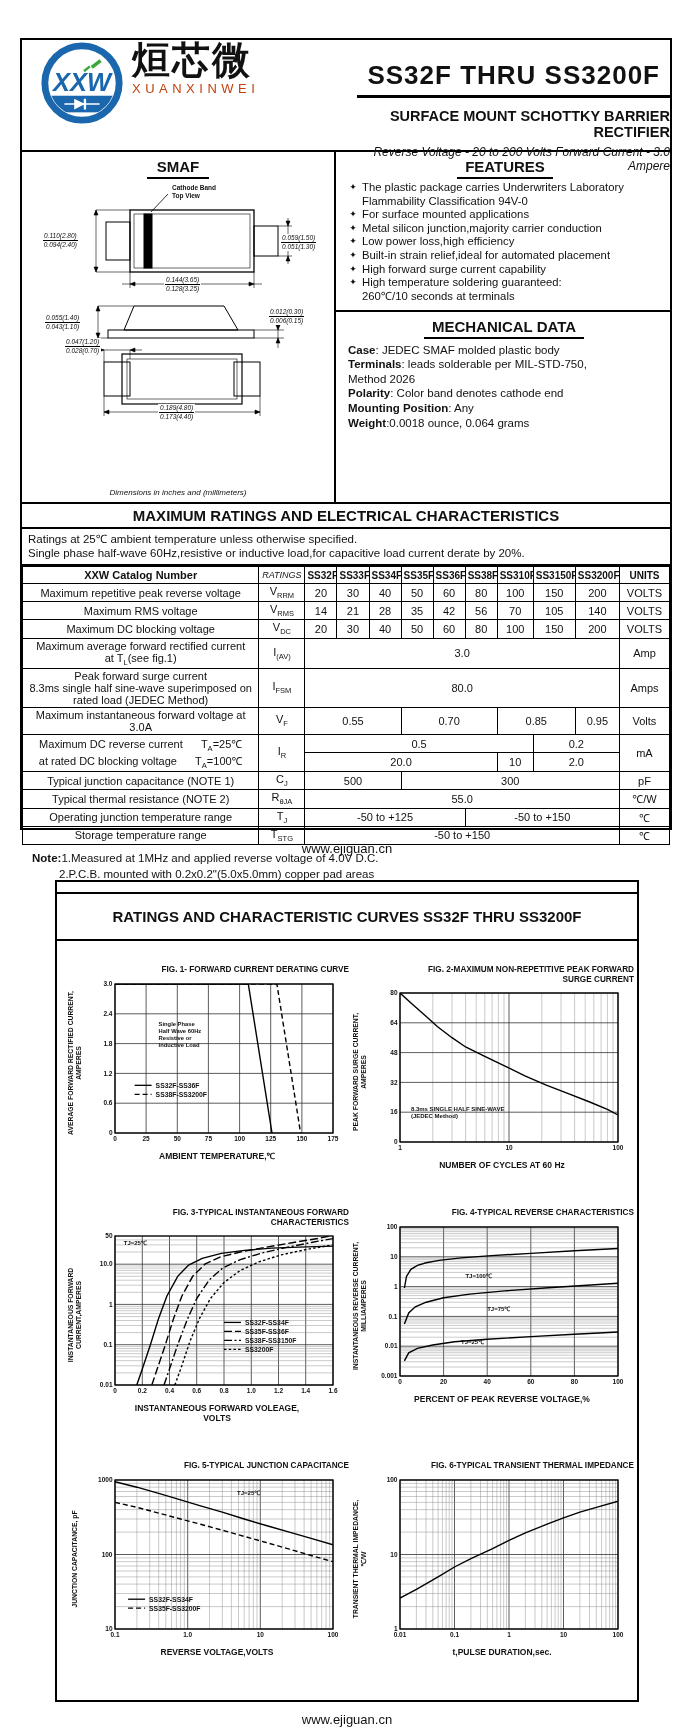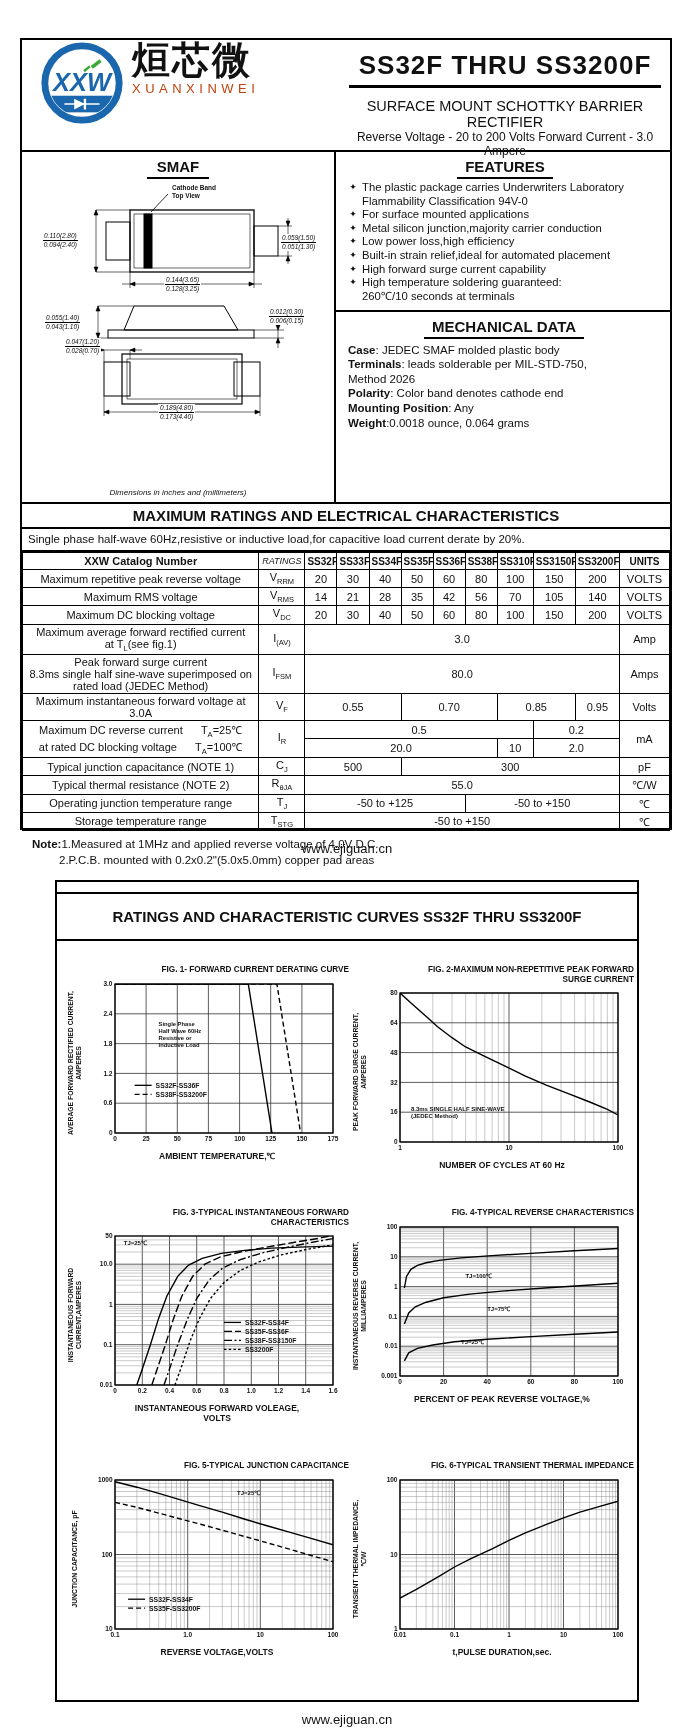--- a/index.html
+++ b/index.html
@@ -10,7 +10,7 @@
 .logoA{width:318px;display:flex;align-items:flex-start;padding-left:16px;gap:6px}
 .logoTxt .cn{font-size:38px;font-weight:bold;letter-spacing:2px;line-height:40px}
 .logoTxt .en{font-size:13px;letter-spacing:4.5px;color:#c2410c;margin-top:1px}
-.titleA{flex:1;text-align:center;padding-top:10px}
+.titleA{flex:1;text-align:right;padding-top:20px}
 .t1{font-size:26px;font-weight:bold;display:inline-block;border-bottom:3px solid #000;padding:0 10px 4px;letter-spacing:1px}
 .t2{font-size:14.5px;font-weight:normal;margin-top:10px}
 .t3{font-size:12px;}

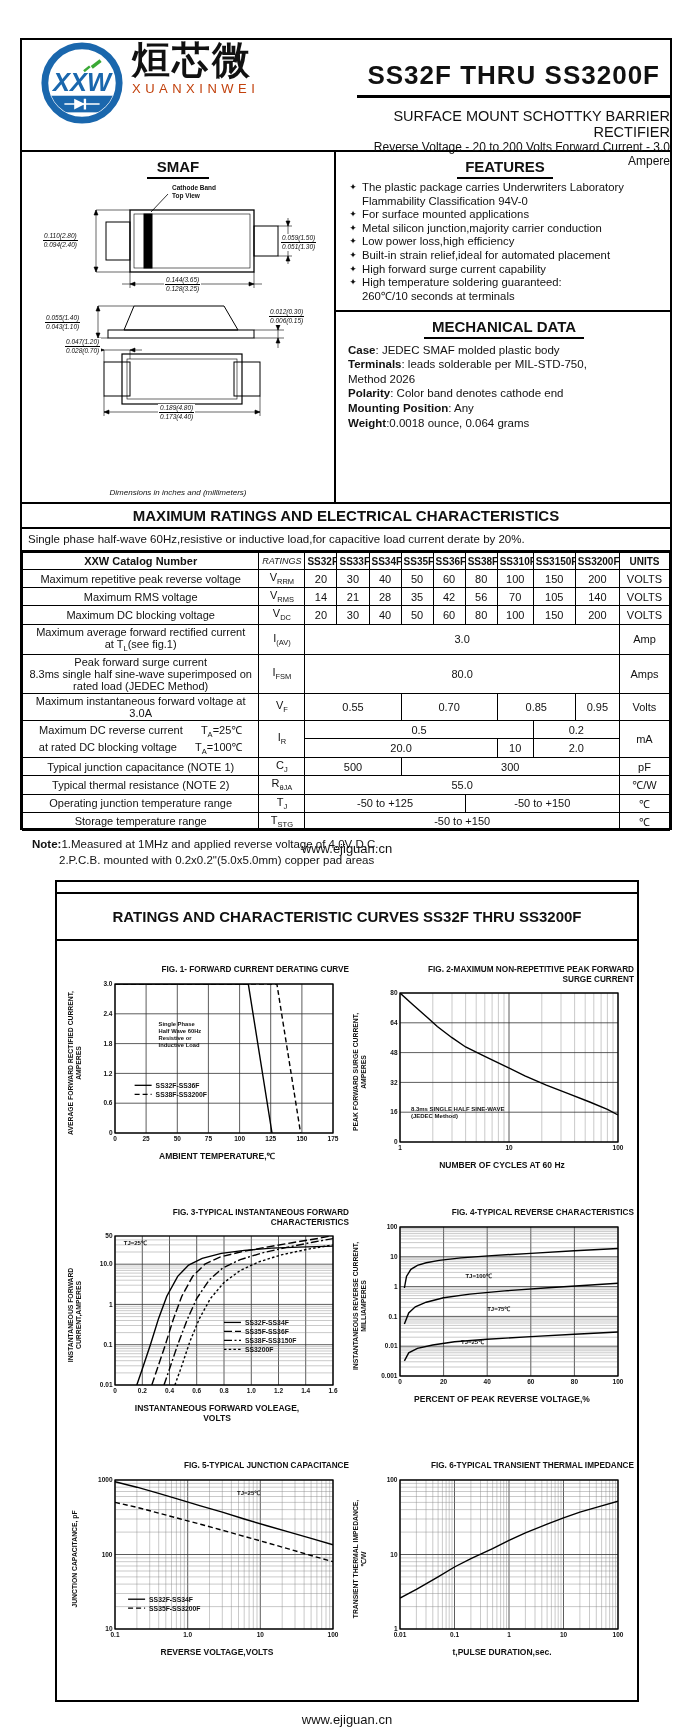--- a/index.html
+++ b/index.html
@@ -12,7 +12,7 @@
 .logoTxt .en{font-size:13px;letter-spacing:4.5px;color:#c2410c;margin-top:1px}
 .titleA{flex:1;text-align:right;padding-top:20px}
 .t1{font-size:26px;font-weight:bold;display:inline-block;border-bottom:3px solid #000;padding:0 10px 4px;letter-spacing:1px}
-.t2{font-size:14.5px;font-weight:normal;margin-top:10px}
+.t2{font-size:14.5px;font-weight:bold;margin-top:10px}
 .t3{font-size:12px;}
 #crow{display:flex;height:350px}
 #smaf{width:314px;border-right:2px solid #000;position:relative;flex:none}

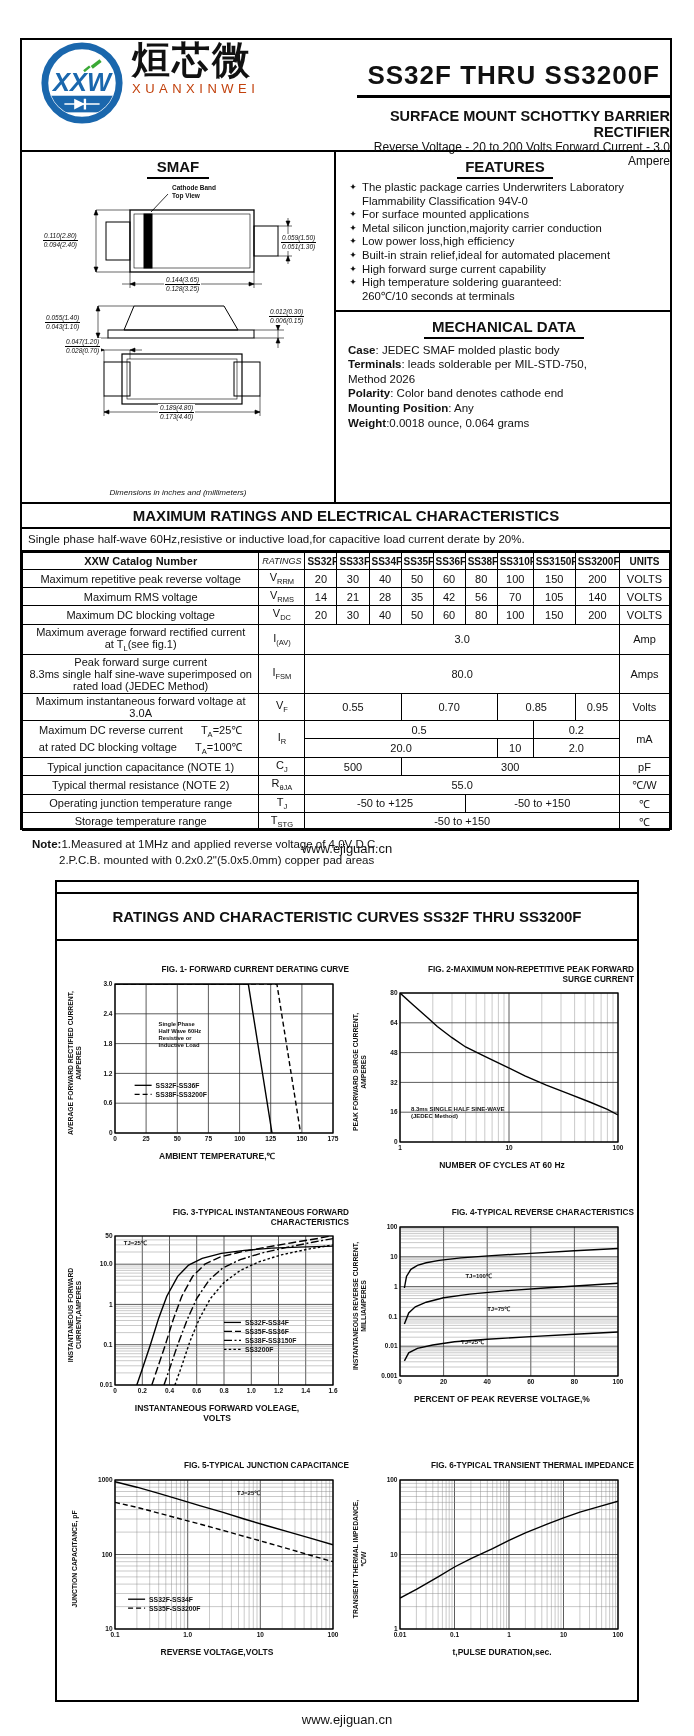--- a/index.html
+++ b/index.html
@@ -13,7 +13,7 @@
 .titleA{flex:1;text-align:right;padding-top:20px}
 .t1{font-size:26px;font-weight:bold;display:inline-block;border-bottom:3px solid #000;padding:0 10px 4px;letter-spacing:1px}
 .t2{font-size:14.5px;font-weight:bold;margin-top:10px}
-.t3{font-size:12px;}
+.t3{font-size:12px;font-style:italic;margin-top:5px}
 #crow{display:flex;height:350px}
 #smaf{width:314px;border-right:2px solid #000;position:relative;flex:none}
 #smafT{text-align:center;margin-top:6px;font-weight:bold;font-size:15px}

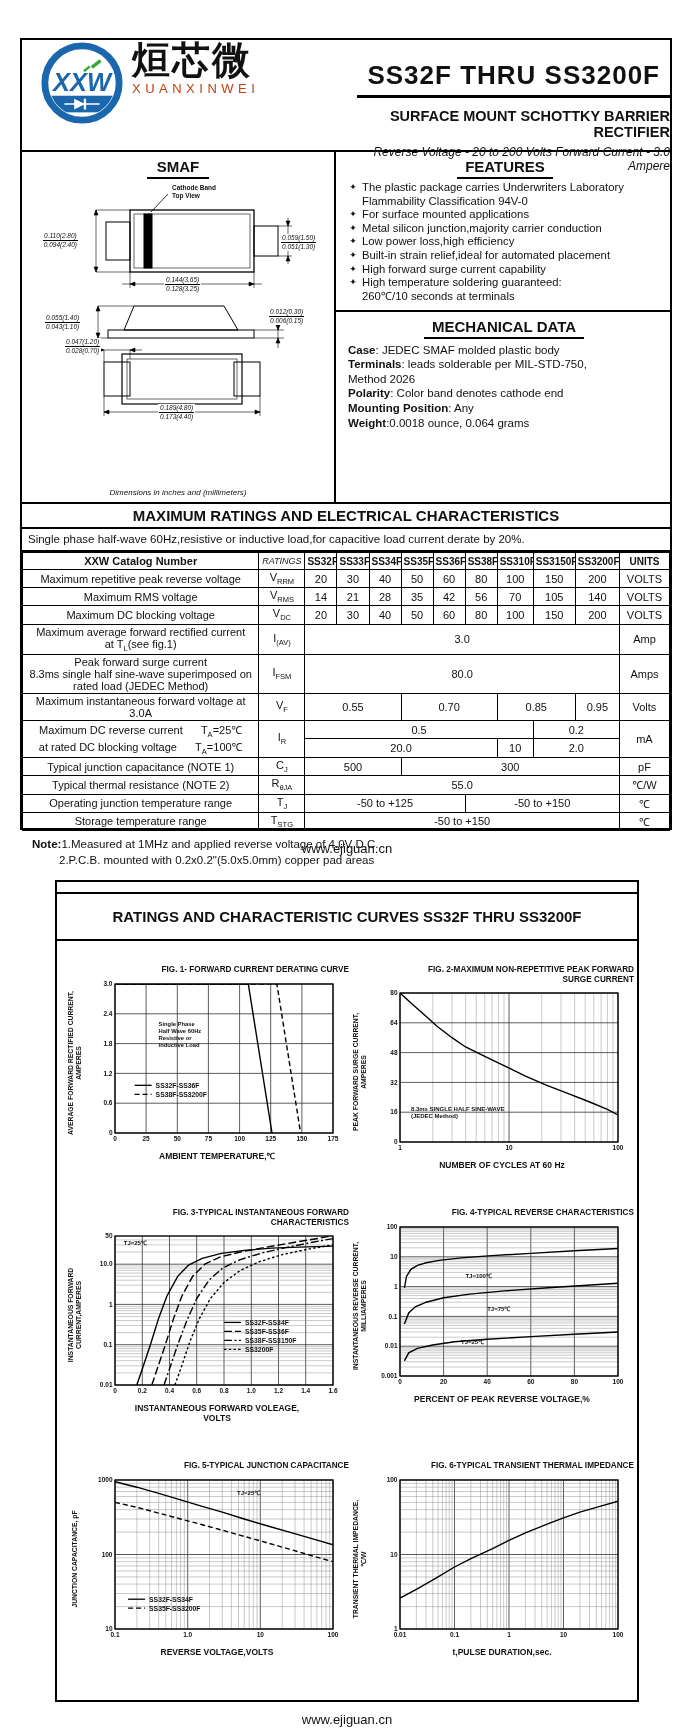--- a/index.html
+++ b/index.html
@@ -212,6 +212,7 @@
 
   <div id="maxband">MAXIMUM RATINGS AND ELECTRICAL CHARACTERISTICS</div>
   <div id="conds">
+    <div>Ratings at 25℃ ambient temperature unless otherwise specified.</div>
     <div>Single phase half-wave 60Hz,resistive or inductive load,for capacitive load current derate by 20%.</div>
   </div>
   <div id="rtable">

